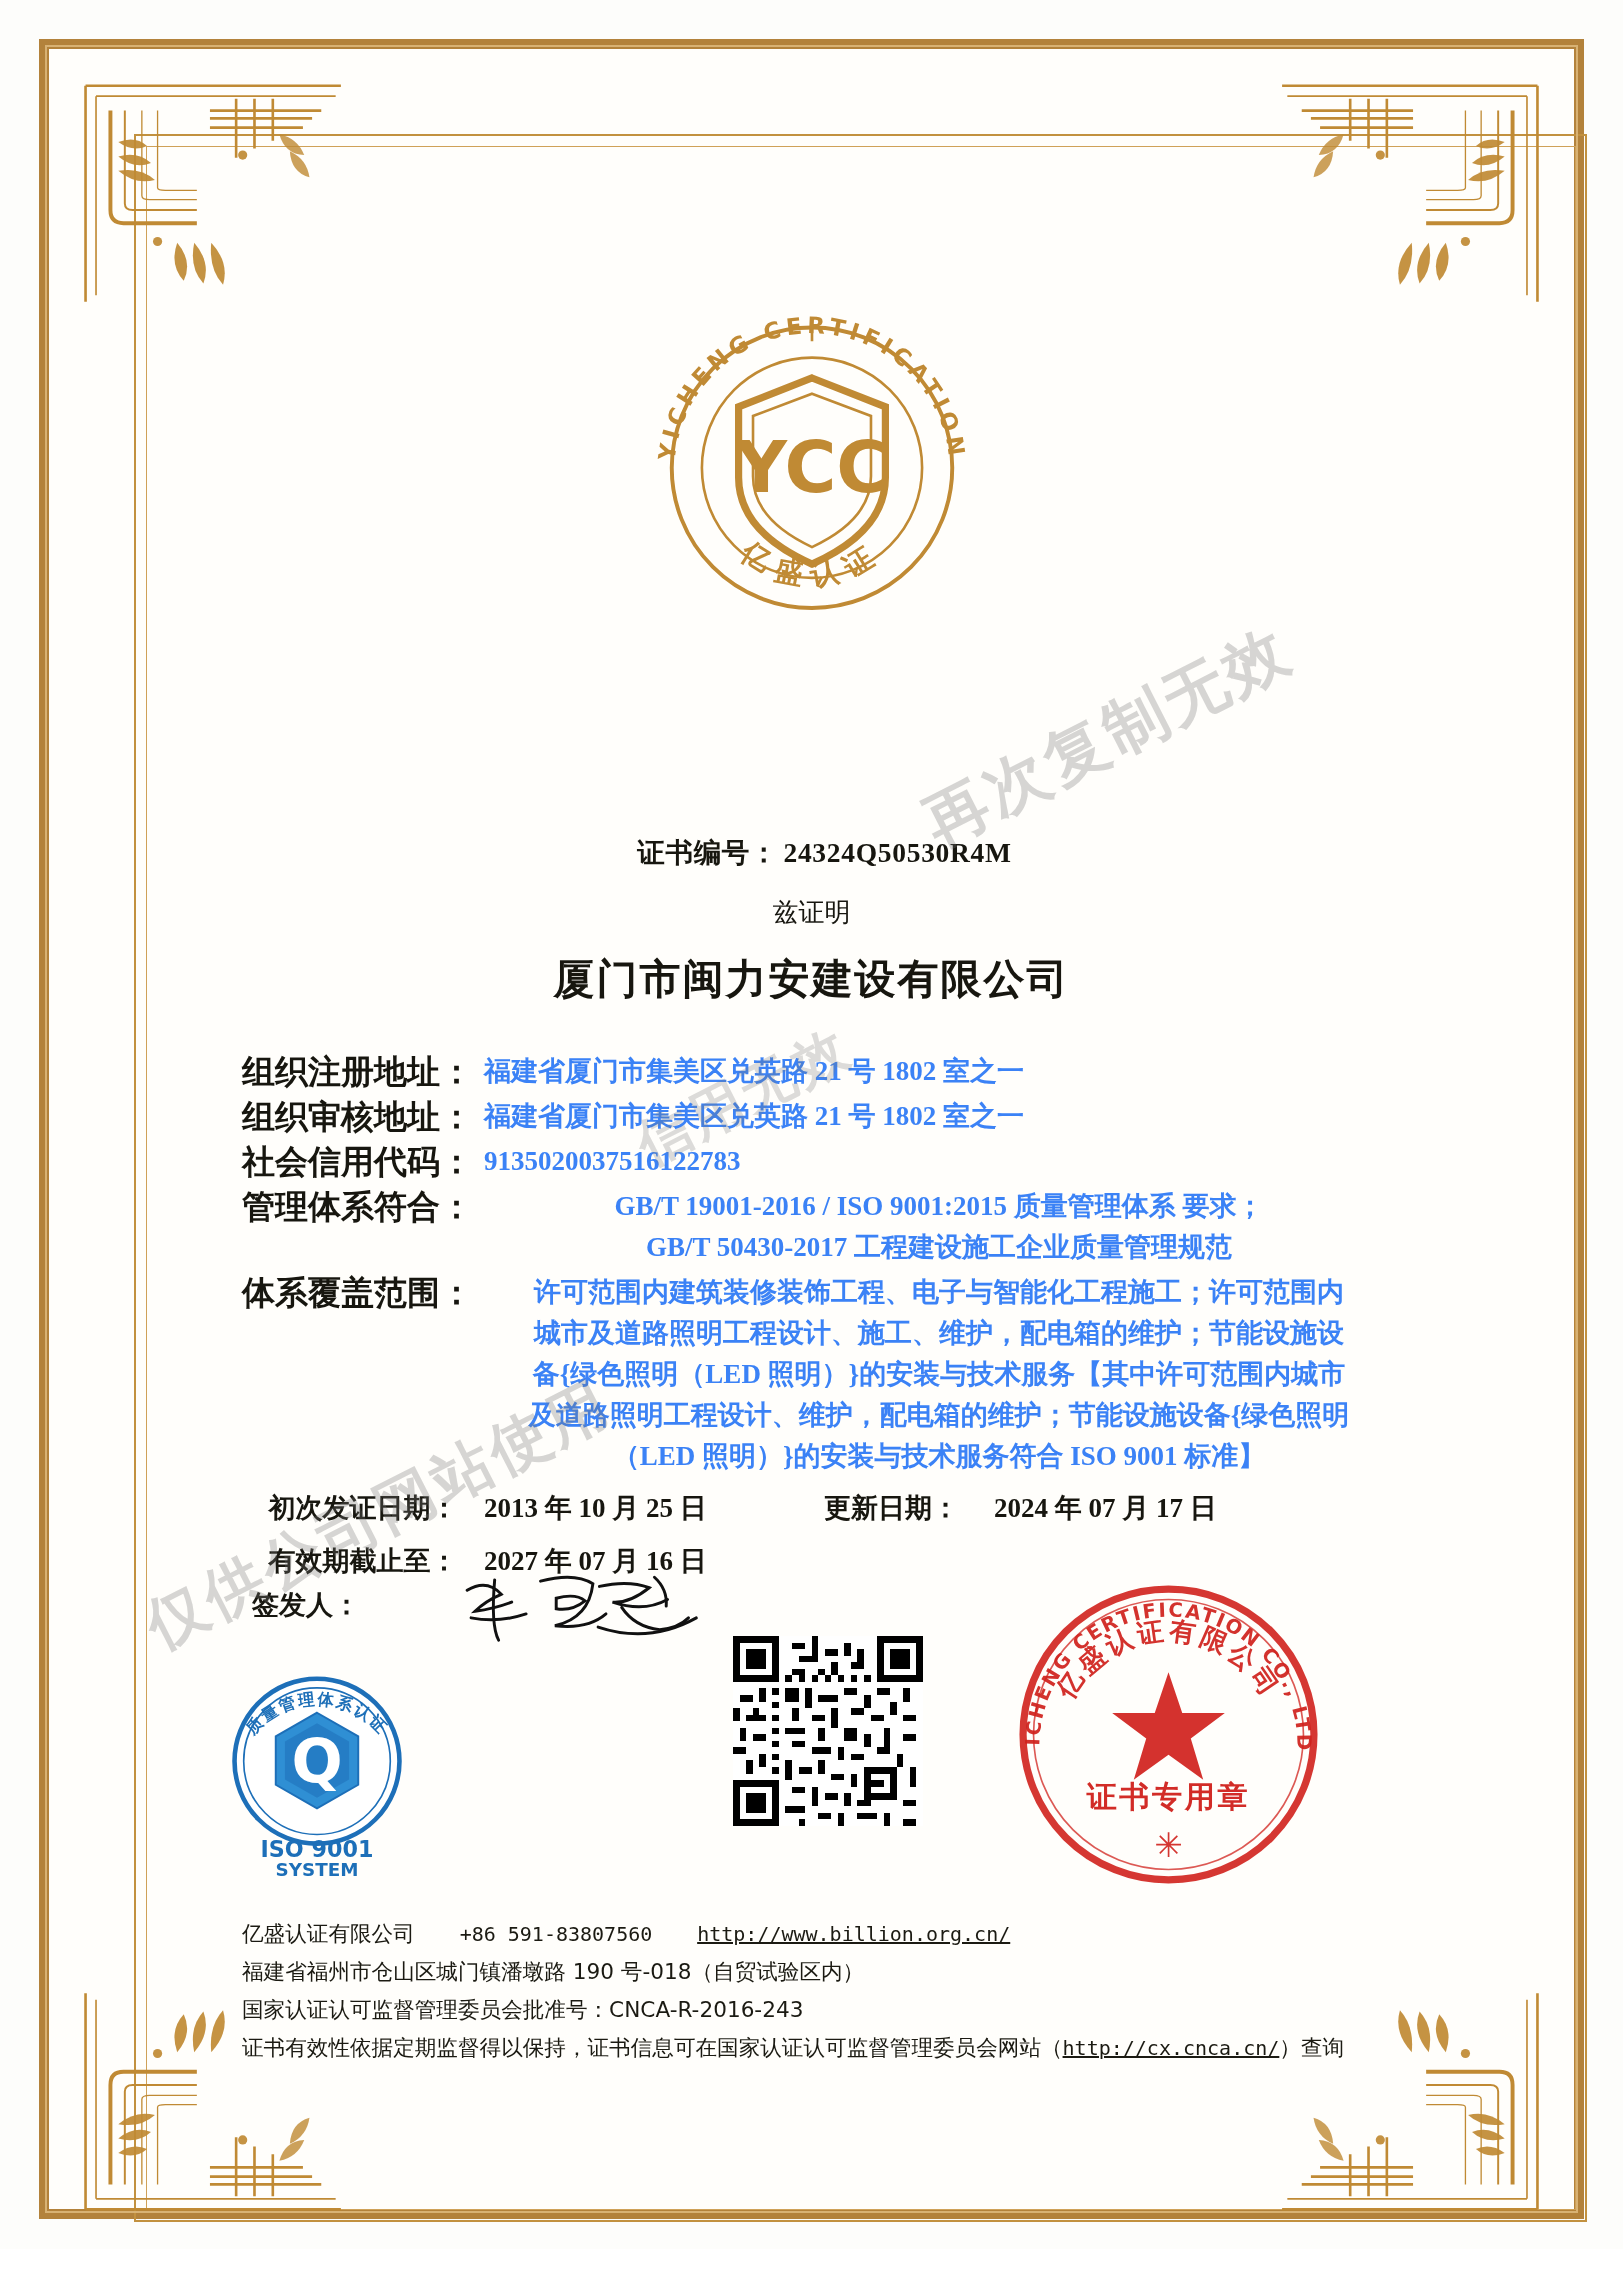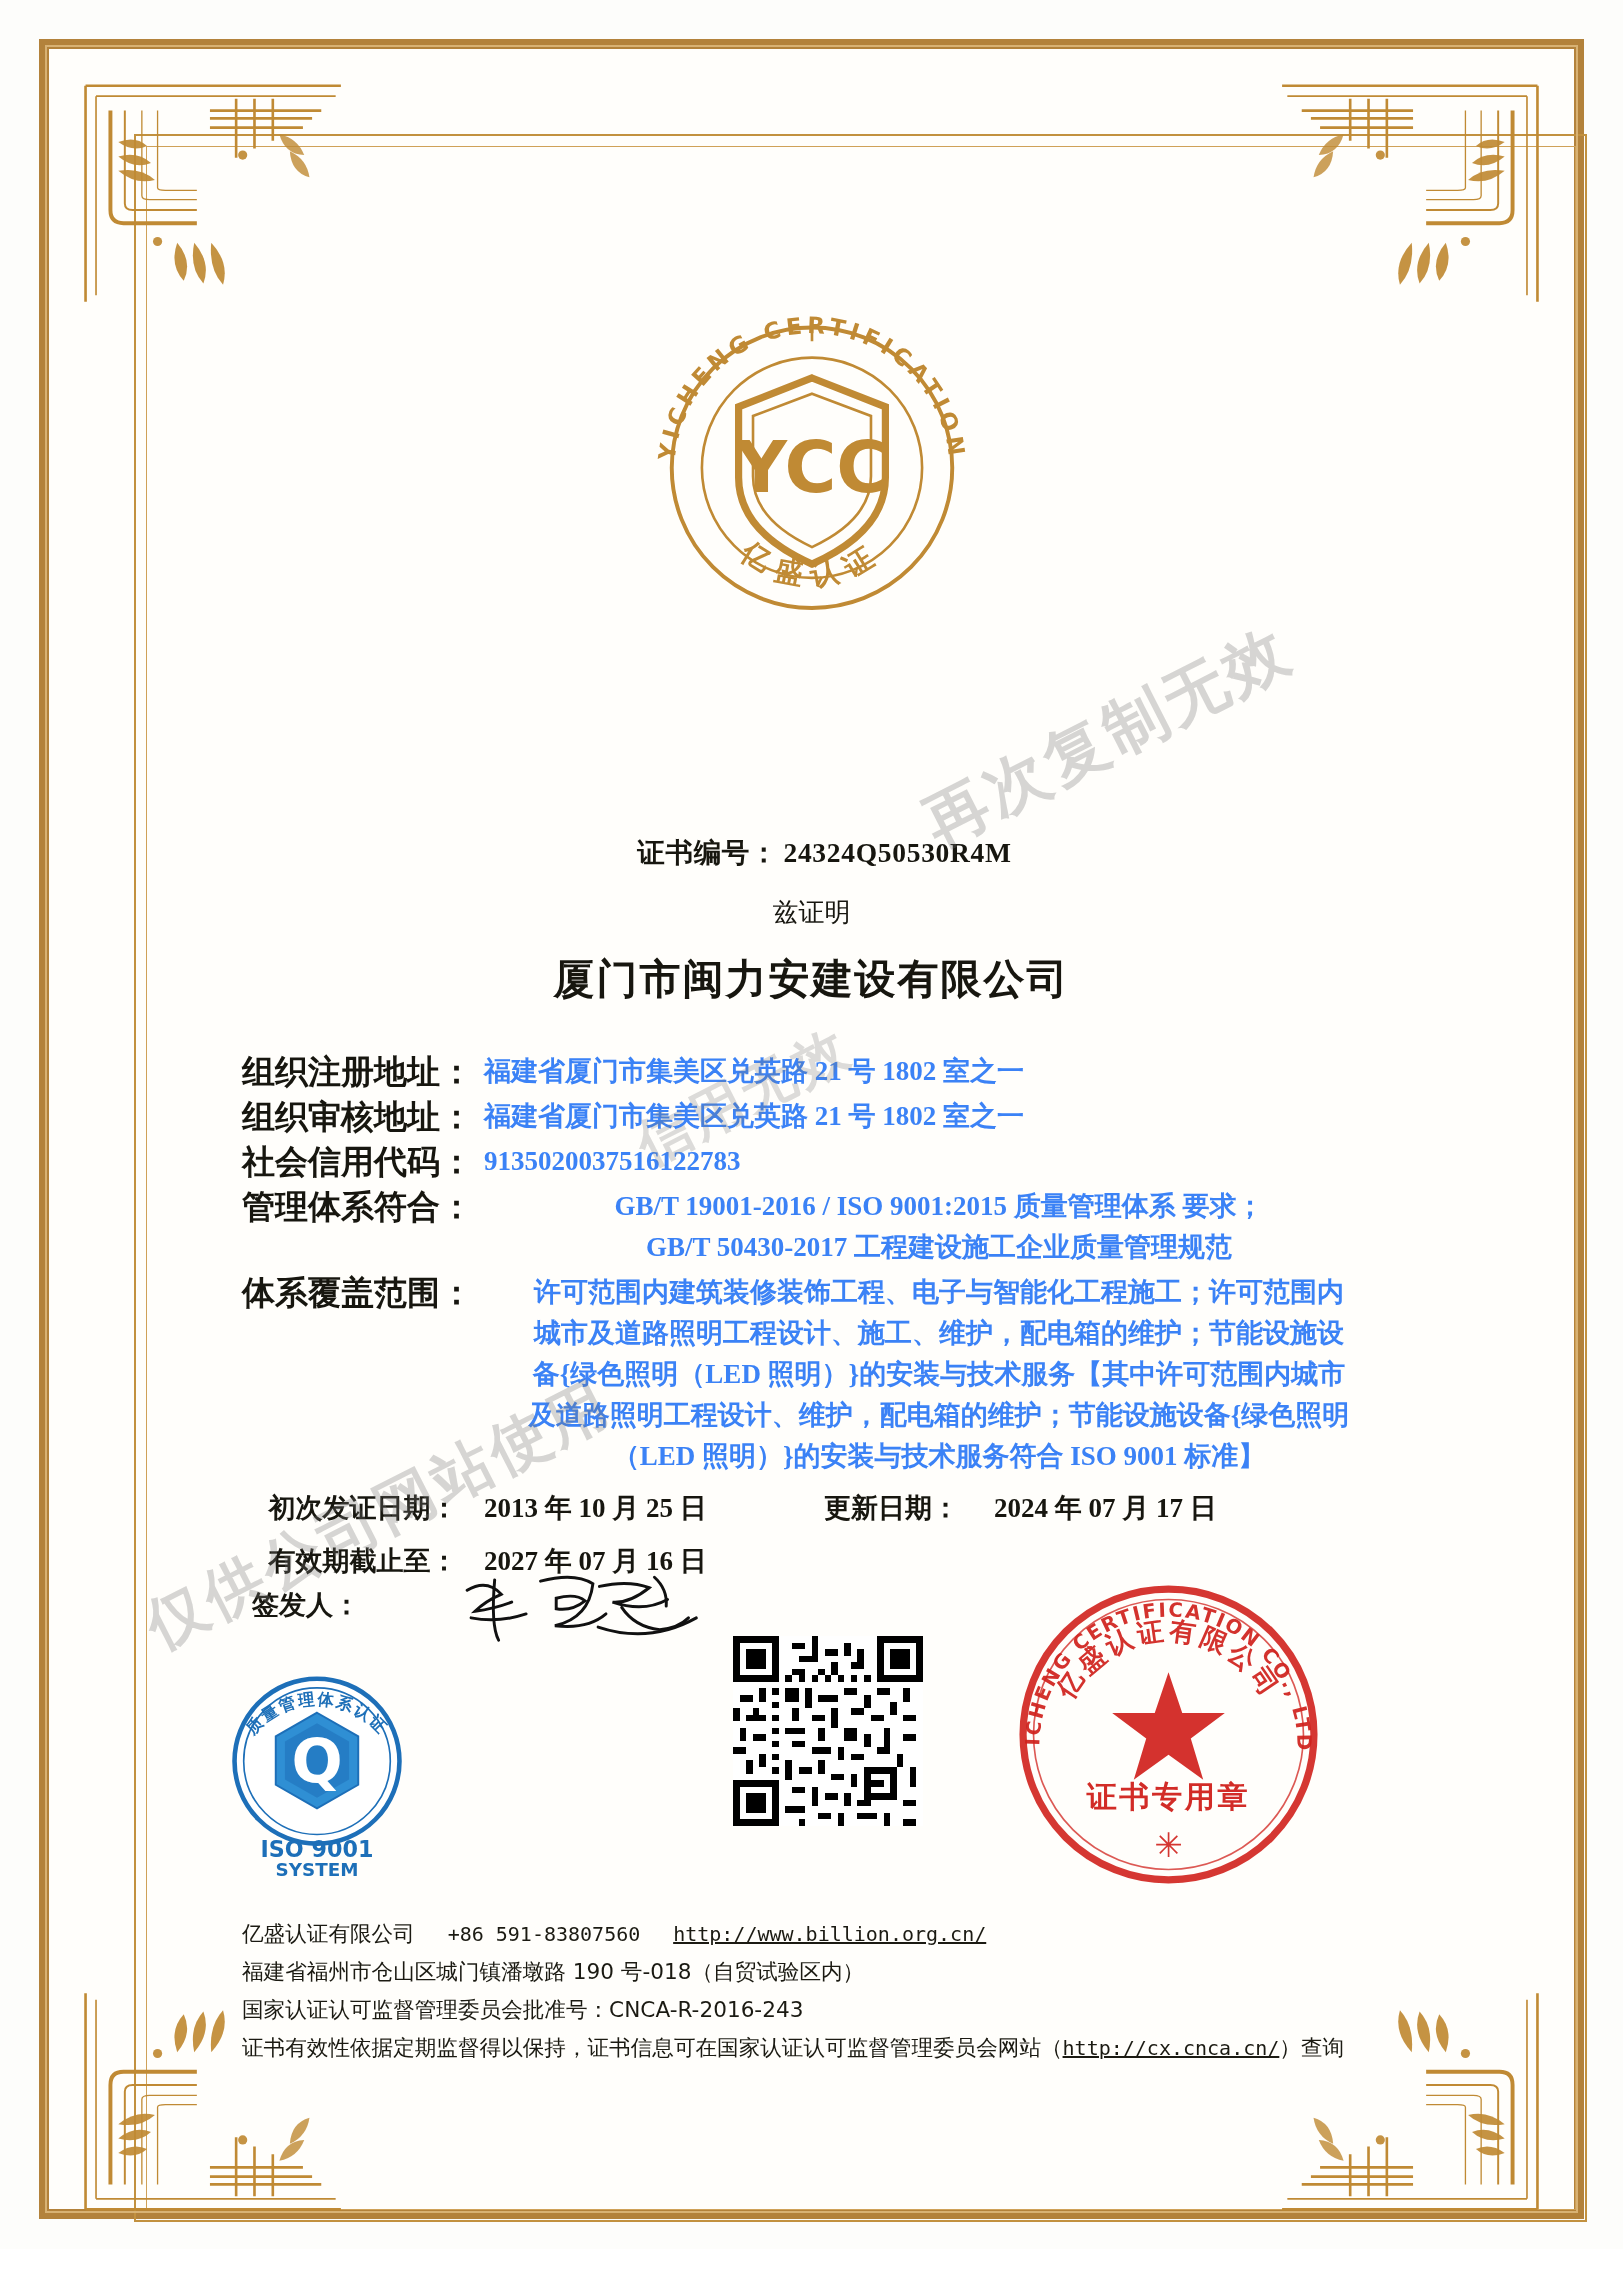--- a/index.html
+++ b/index.html
@@ -263,7 +263,7 @@
     text-decoration: underline;
     color: #1b1a12;
   }
-  .footer .gap-l { margin-left: 26px; }
+  .footer .gap-l { margin-left: 38px; }
 
   
   .watermark {

